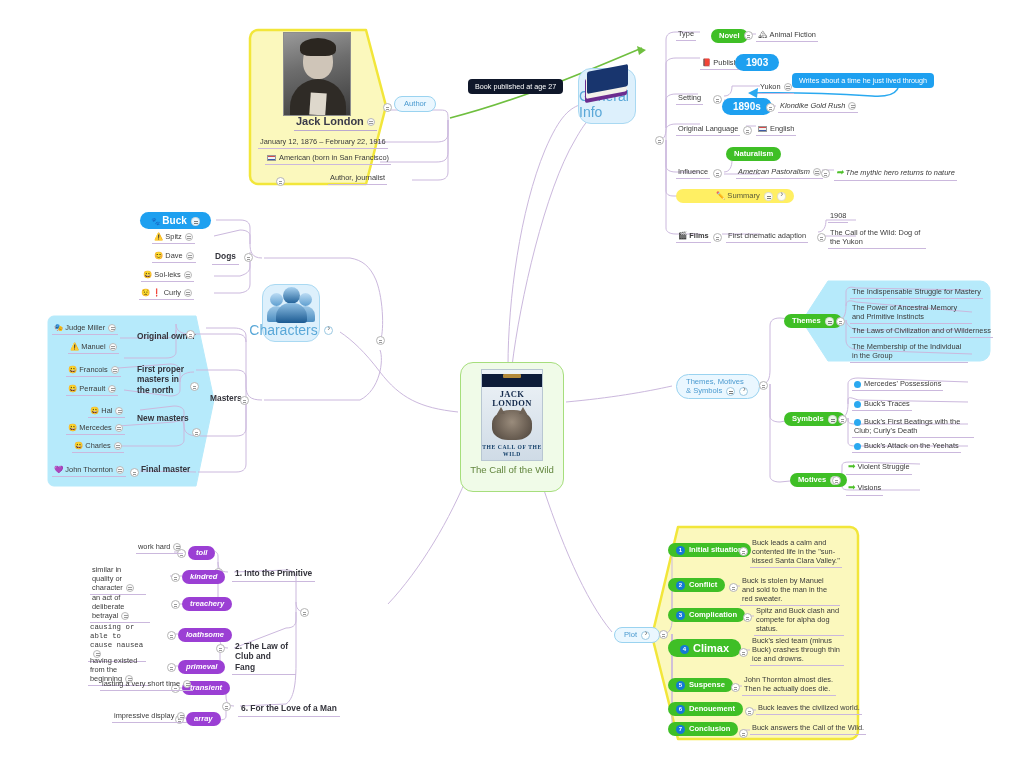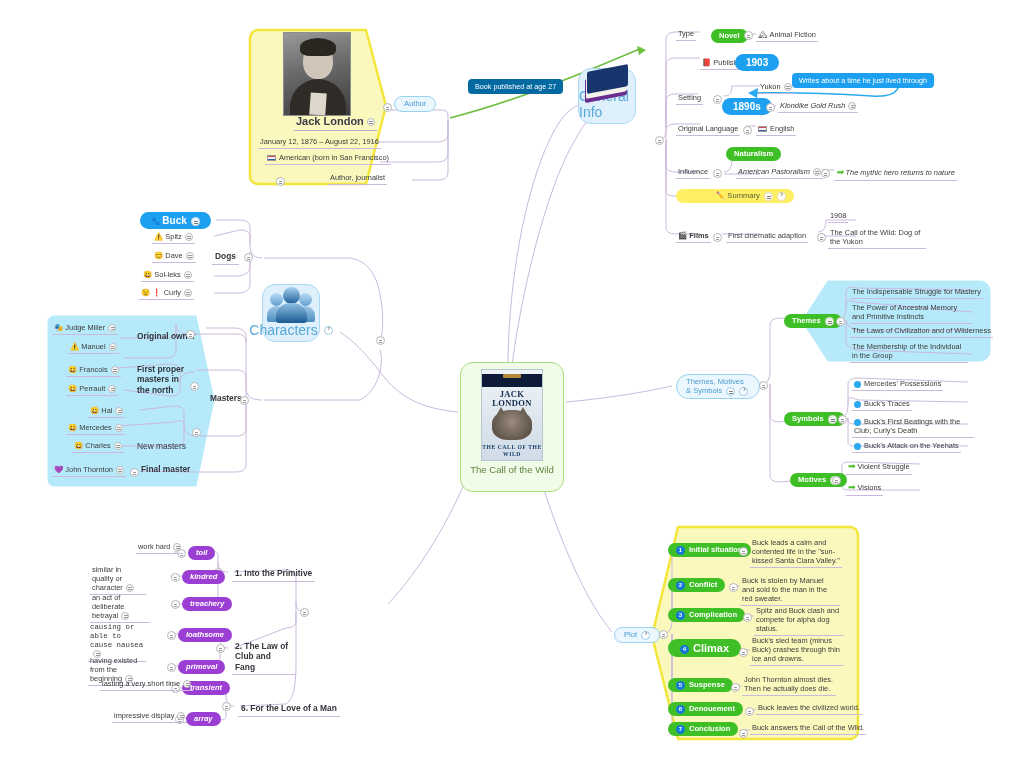--- a/index.html
+++ b/index.html
@@ -113,7 +113,7 @@
     position: absolute; background: #1ea0f0; color: #fff;
     font-size: 7.2px; border-radius: 4px; padding: 3px 7px; white-space: nowrap;
   }
-  .callout.green { background: #0369a1; }
+  .callout.green { background: #0f172a; }
 
   
   .emo { font-size: 7.5px; margin-right: 2px; }

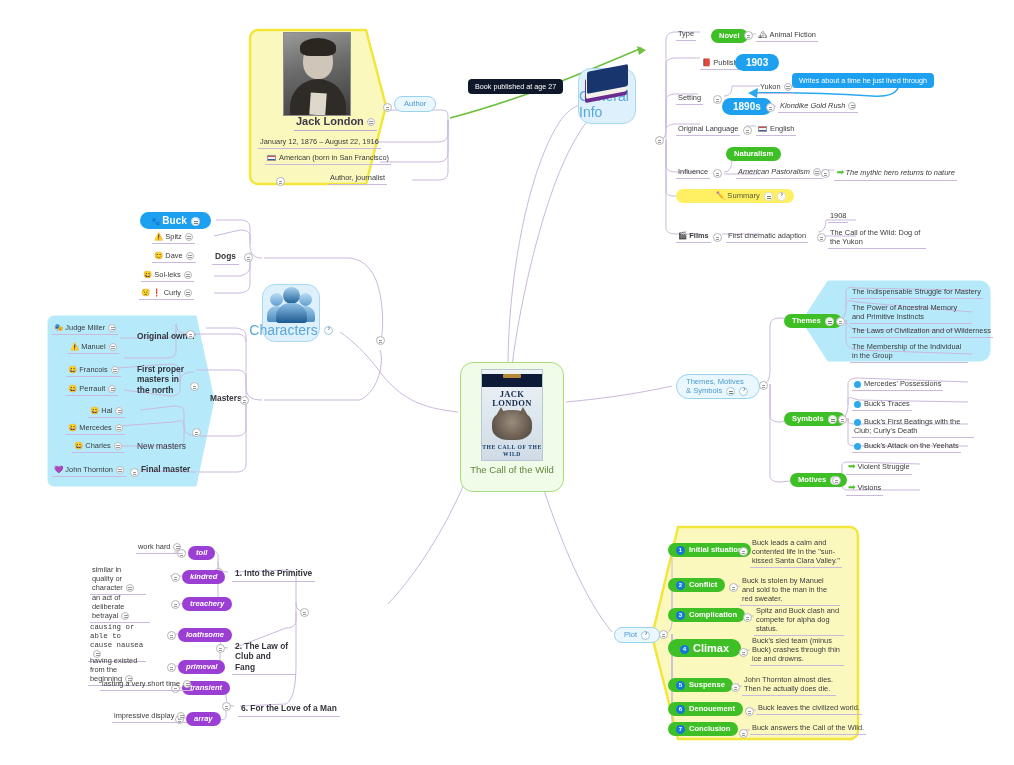--- a/index.html
+++ b/index.html
@@ -429,7 +429,7 @@
     <span>Jack London</span><span class="knob"></span>
   </div>
   <div class="leaf nowrap" style="left:258px;top:136px;">
-    <span>January 12, 1876 – August 22, 1916</span>
+    <span>January 12, 1876 – February 22, 1916</span>
   </div>
   <div class="leaf nowrap" style="left:265px;top:152px;">
     <span class="flag"></span><span>American (born in San Francisco)</span>

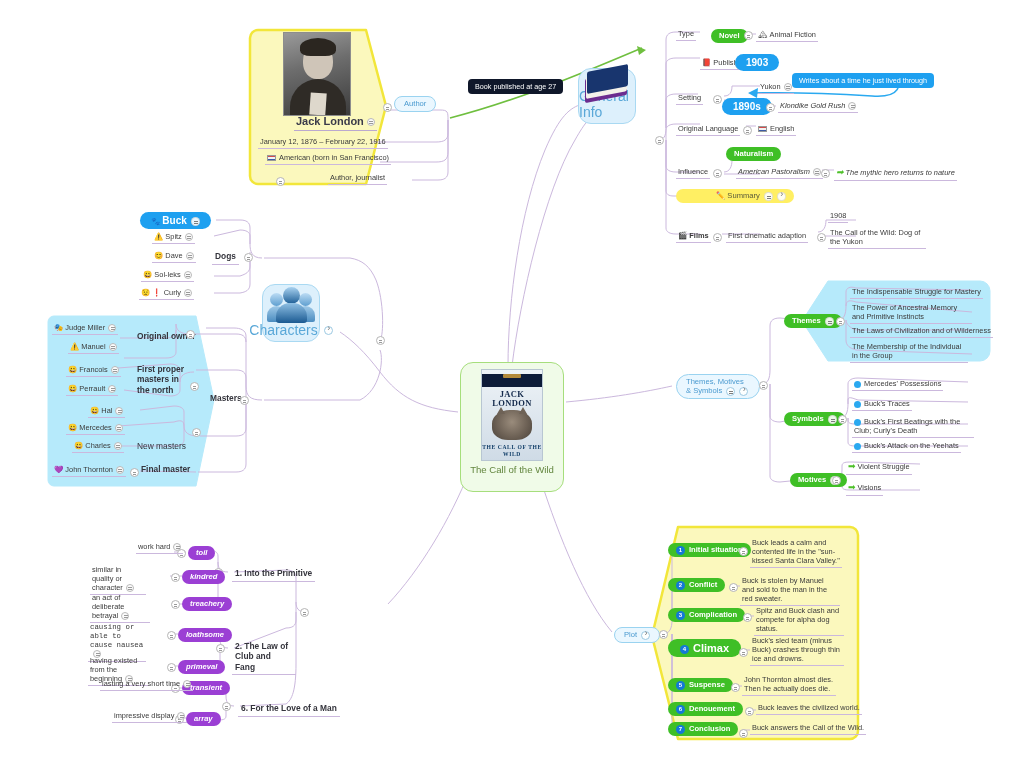--- a/index.html
+++ b/index.html
@@ -602,7 +602,7 @@
     <span class="emo">😀</span><span>Perrault</span><span class="knob"></span>
   </div>
 
-  <div class="blabel nb" style="left:134px;top:440px;font-weight:normal;text-align:right;">
+  <div class="blabel nb" style="left:134px;top:412px;font-weight:bold;text-align:right;">
     <span>New masters</span>
   </div>
   <div class="jdot" style="left:192px;top:428px;"></div>

